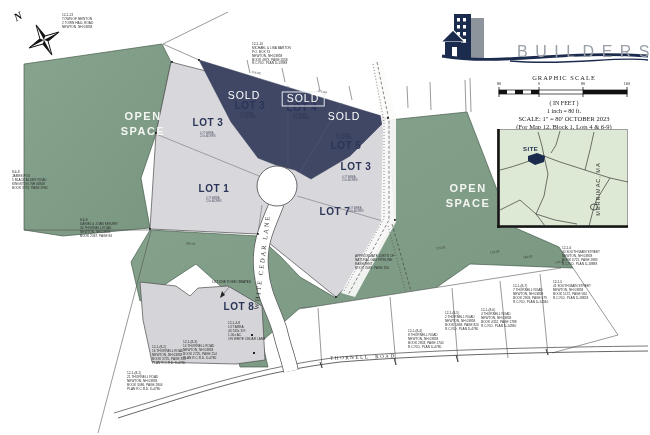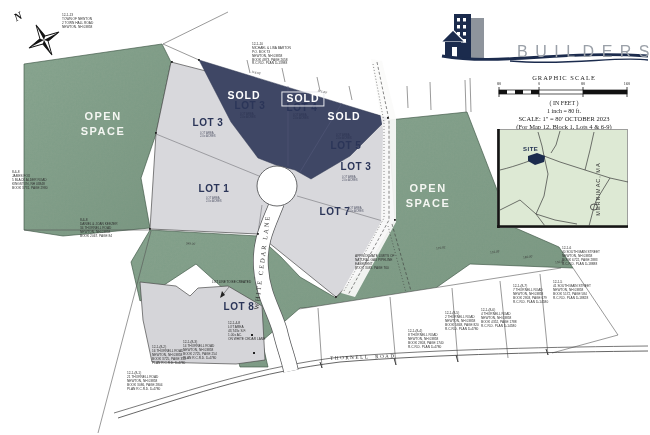--- a/index.html
+++ b/index.html
@@ -14,7 +14,7 @@
   .lbl{position:absolute;white-space:pre;line-height:1.15;}
   .lot-label{font-weight:bold;font-size:10px;letter-spacing:.5px;color:#2b3558;
              transform:translate(-50%,-50%);}
-  .sold-label{font-weight:bold;font-size:10.5px;letter-spacing:1px;color:#ffffff;
+  .sold-label{font-weight:normal;font-size:10.5px;letter-spacing:1px;color:#ffffff;
              transform:translate(-50%,-50%);}
   .sold-label.boxed{border:1px solid #e8e9ee;padding:0 4px 1px 4px;}
   .open-space{font-weight:bold;font-size:11px;letter-spacing:1.5px;color:#f4f6f2;

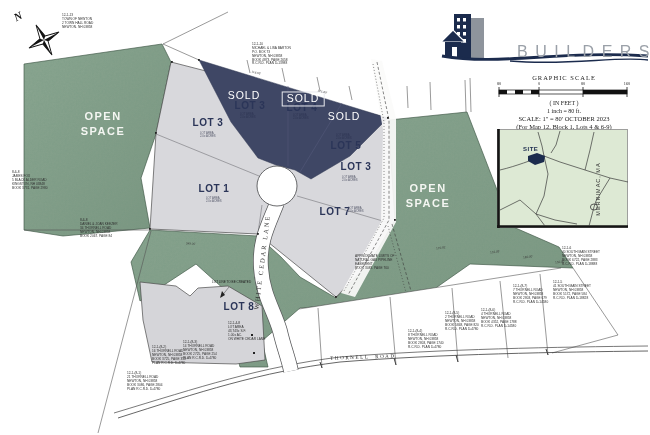--- a/index.html
+++ b/index.html
@@ -18,7 +18,7 @@
              transform:translate(-50%,-50%);}
   .sold-label.boxed{border:1px solid #e8e9ee;padding:0 4px 1px 4px;}
   .open-space{font-weight:bold;font-size:11px;letter-spacing:1.5px;color:#f4f6f2;
-             text-align:center;white-space:pre-line;transform:translate(-50%,-50%);line-height:1.35;}
+             text-align:center;white-space:pre-line;transform:translate(-50%,-50%);line-height:1.35;margin-left:40px;}
   .tiny-note{font-size:6.4px;color:#2f2f2f;transform:scale(.5);transform-origin:0 0;line-height:1.2;}
   .area-note{font-size:5.6px;color:#55586a;transform:scale(.5);transform-origin:0 0;line-height:1.2;}
   .area-note.dark{color:#2e3553;}

